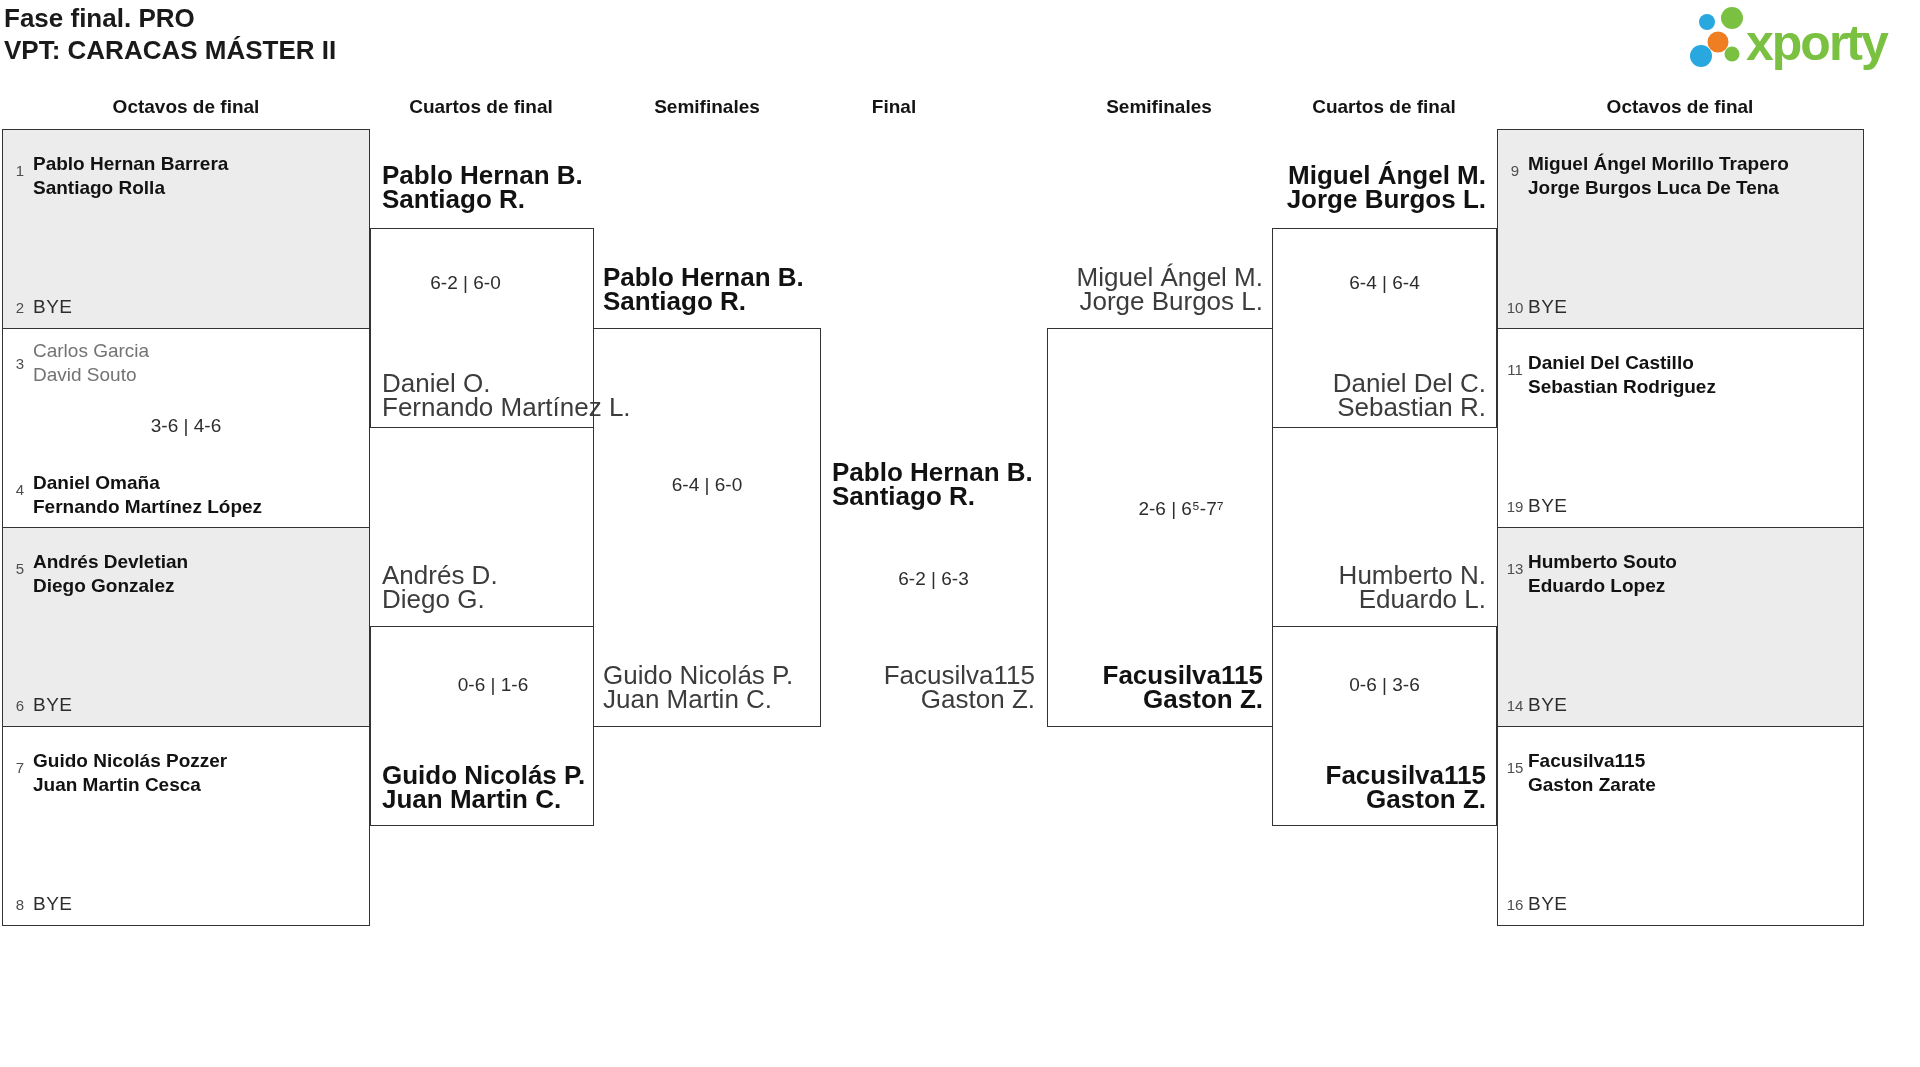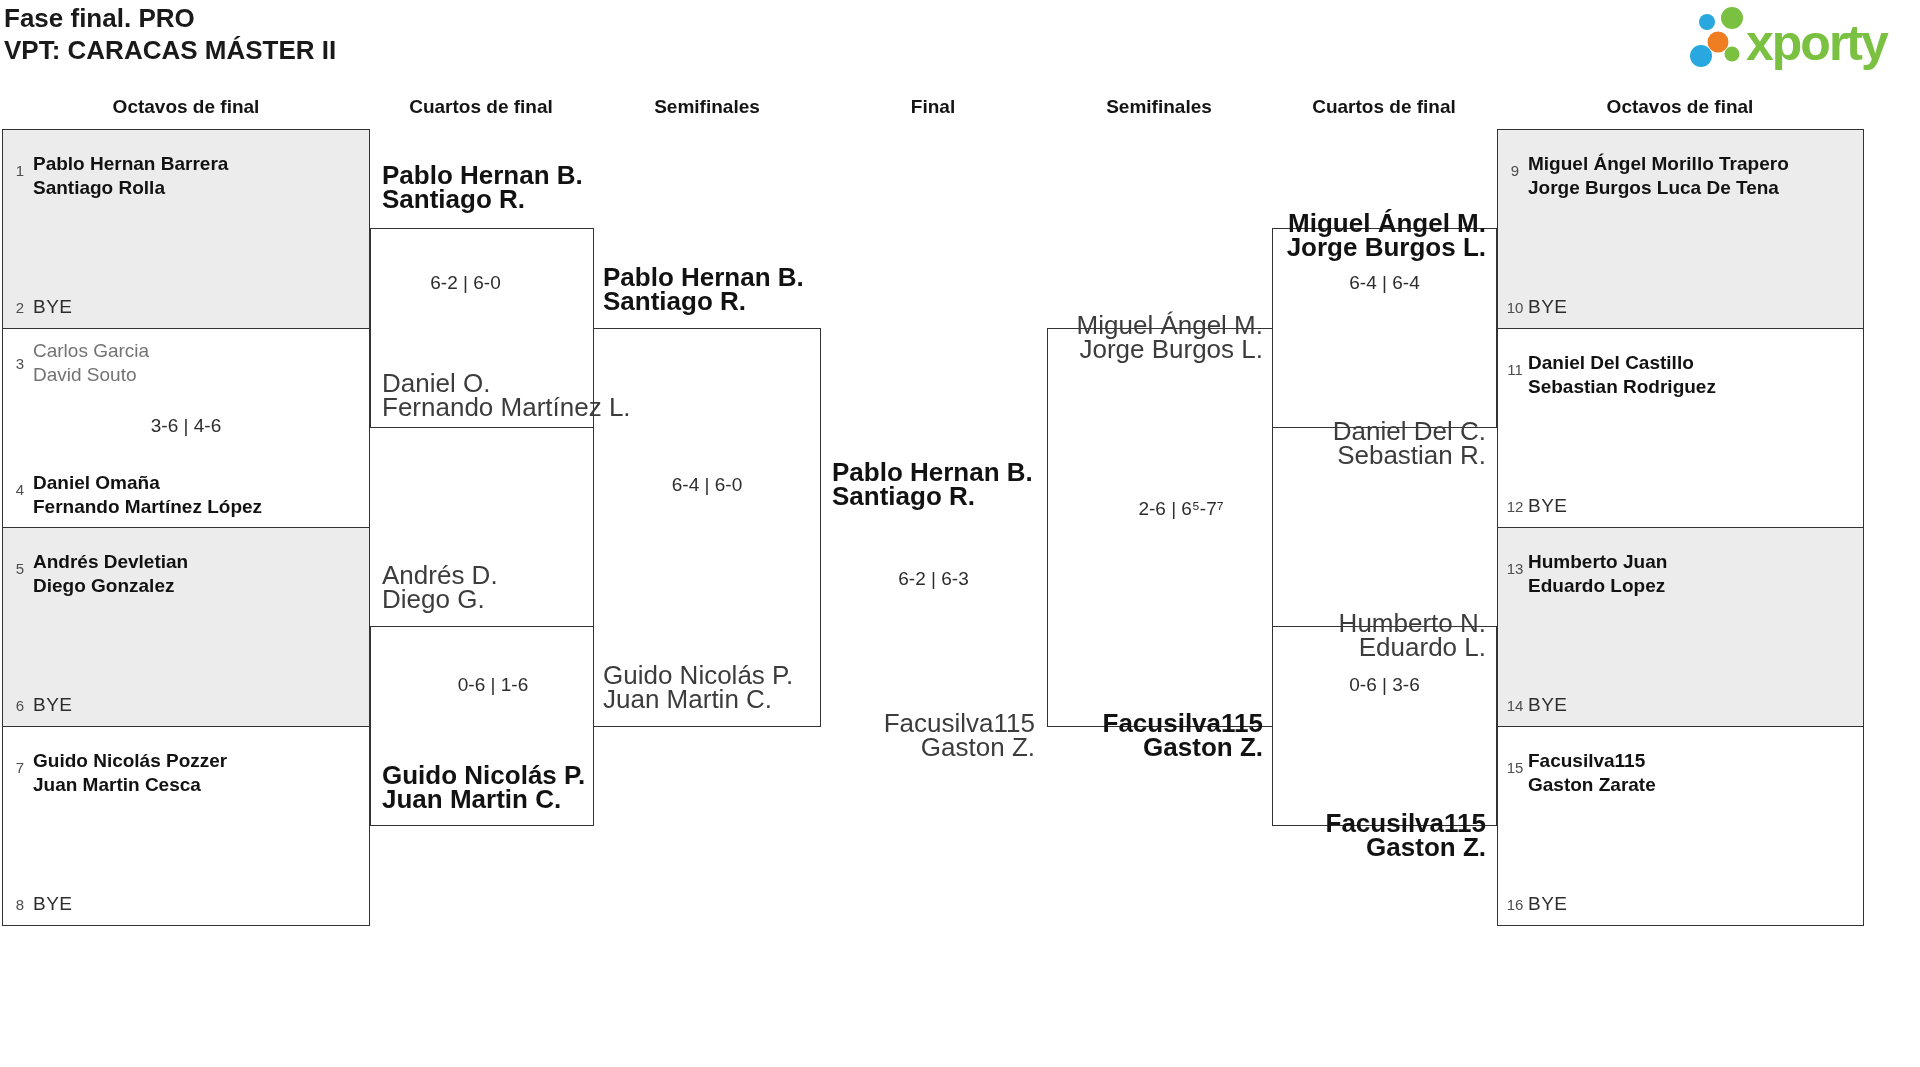--- a/index.html
+++ b/index.html
@@ -48,7 +48,7 @@
   <div class="round-header" style="left:186px">Octavos de final</div>
   <div class="round-header" style="left:481px">Cuartos de final</div>
   <div class="round-header" style="left:707px">Semifinales</div>
-  <div class="round-header" style="left:933px">Final</div>
+  <div class="round-header" style="left:894px">Final</div>
   <div class="round-header" style="left:1159px">Semifinales</div>
   <div class="round-header" style="left:1384px">Cuartos de final</div>
   <div class="round-header" style="left:1680px">Octavos de final</div>

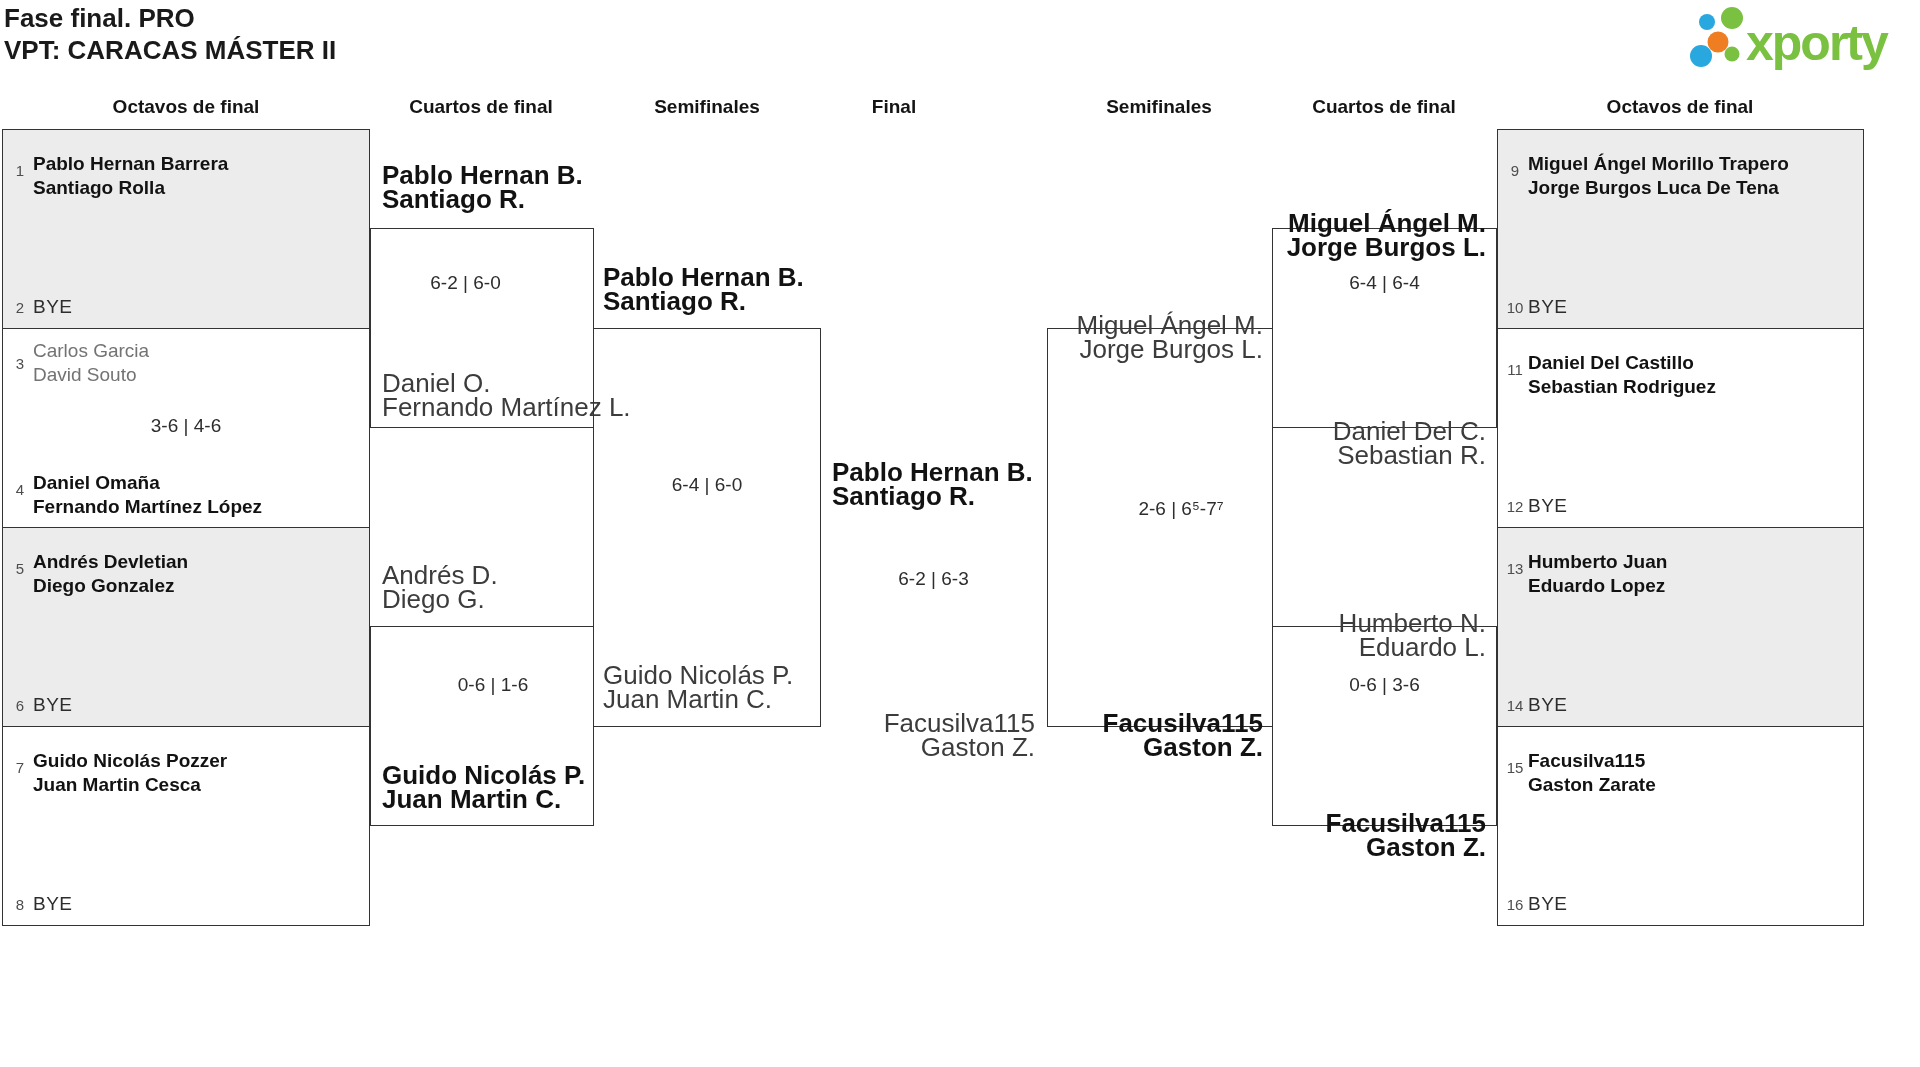--- a/index.html
+++ b/index.html
@@ -22,7 +22,7 @@
   .bye-label{font-size:19px;color:#2d2d2d;padding-left:2px;letter-spacing:.5px;}
   .team{position:absolute;font-size:26px;line-height:24px;color:#3c3c3c;white-space:nowrap;}
   .team.w{font-weight:700;color:#121212;}
-  .team.r{text-align:right;margin-top:48px;}
+  .team.r{text-align:right;}
   .score{position:absolute;font-size:19px;color:#2d2d2d;text-align:center;white-space:nowrap;}
   .logo{position:absolute;left:1686px;top:3px;width:230px;height:70px;}
 </style>

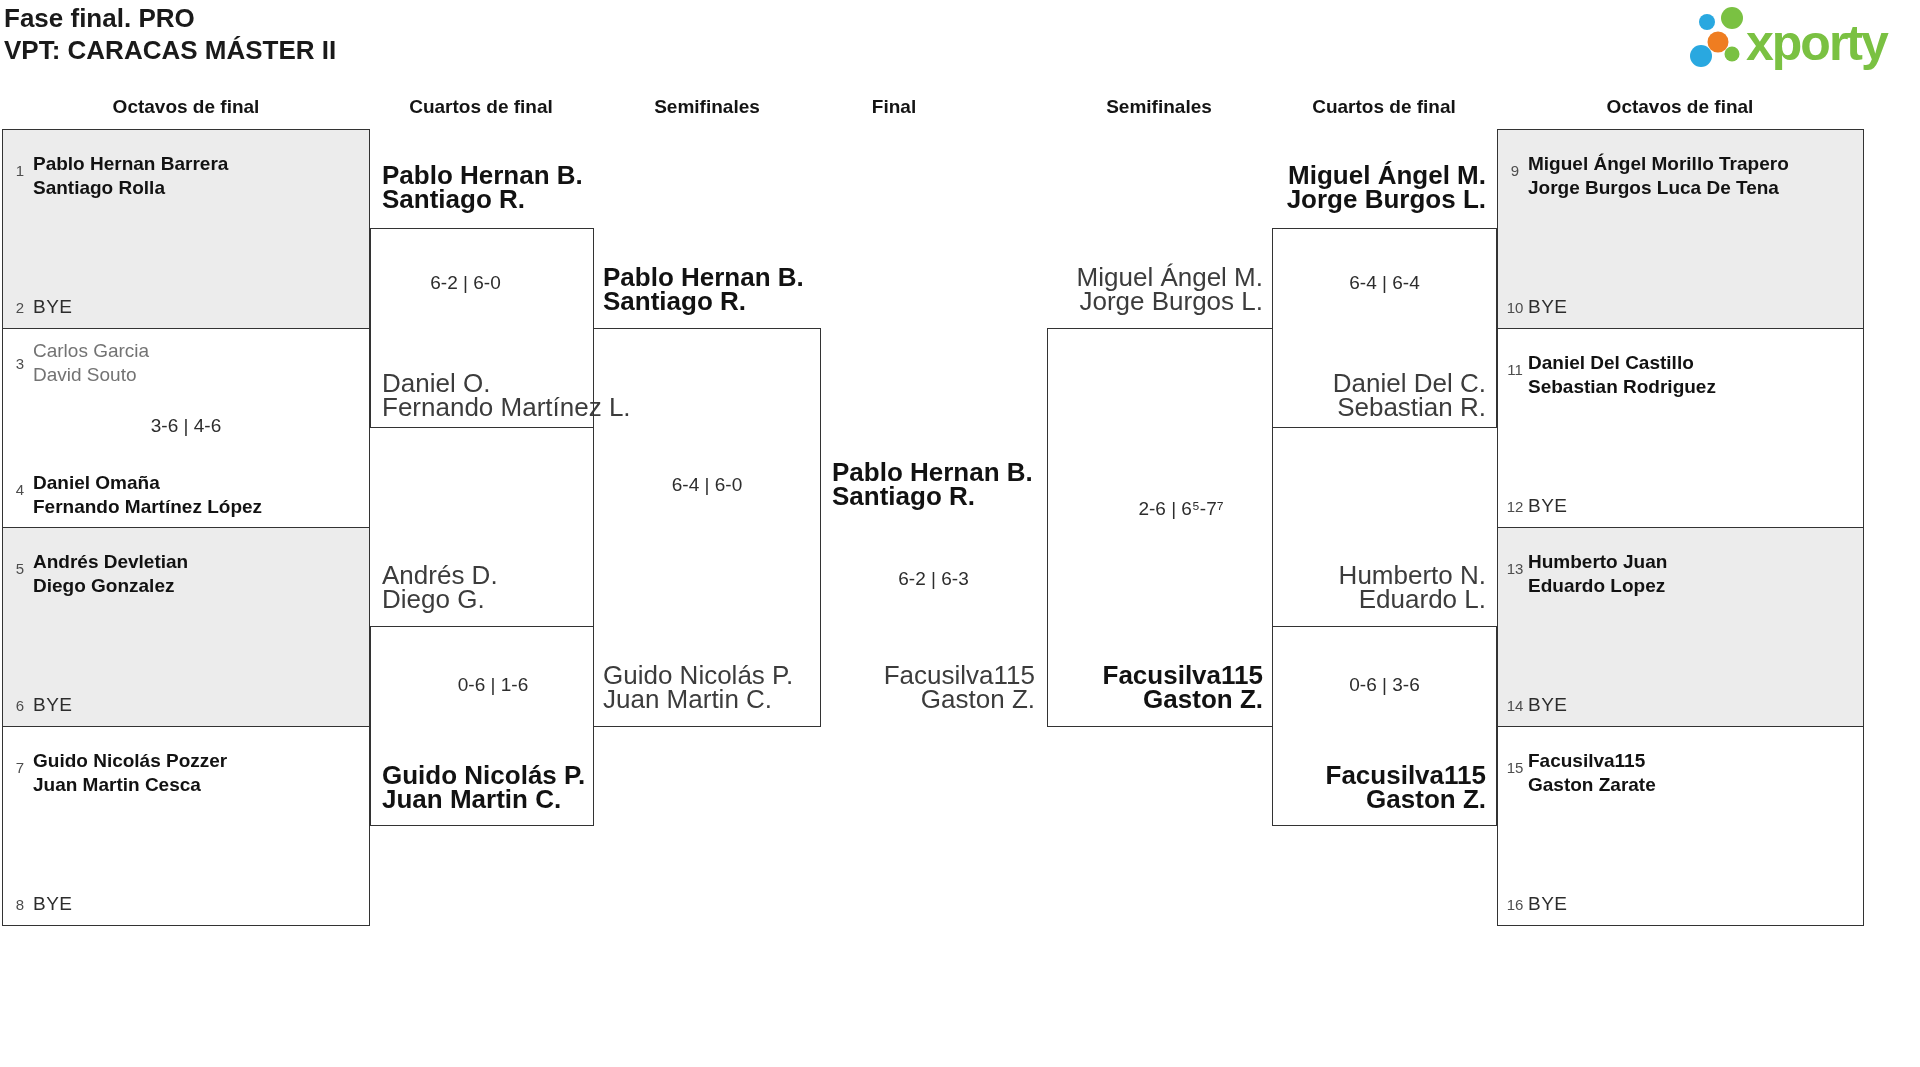--- a/index.html
+++ b/index.html
@@ -209,7 +209,7 @@
         </span>
       </div>
       <div class="slot bye">
-        <span class="seed">12</span>
+        <span class="seed">19</span>
         <span class="bye-label">BYE</span>
       </div>
     </div>

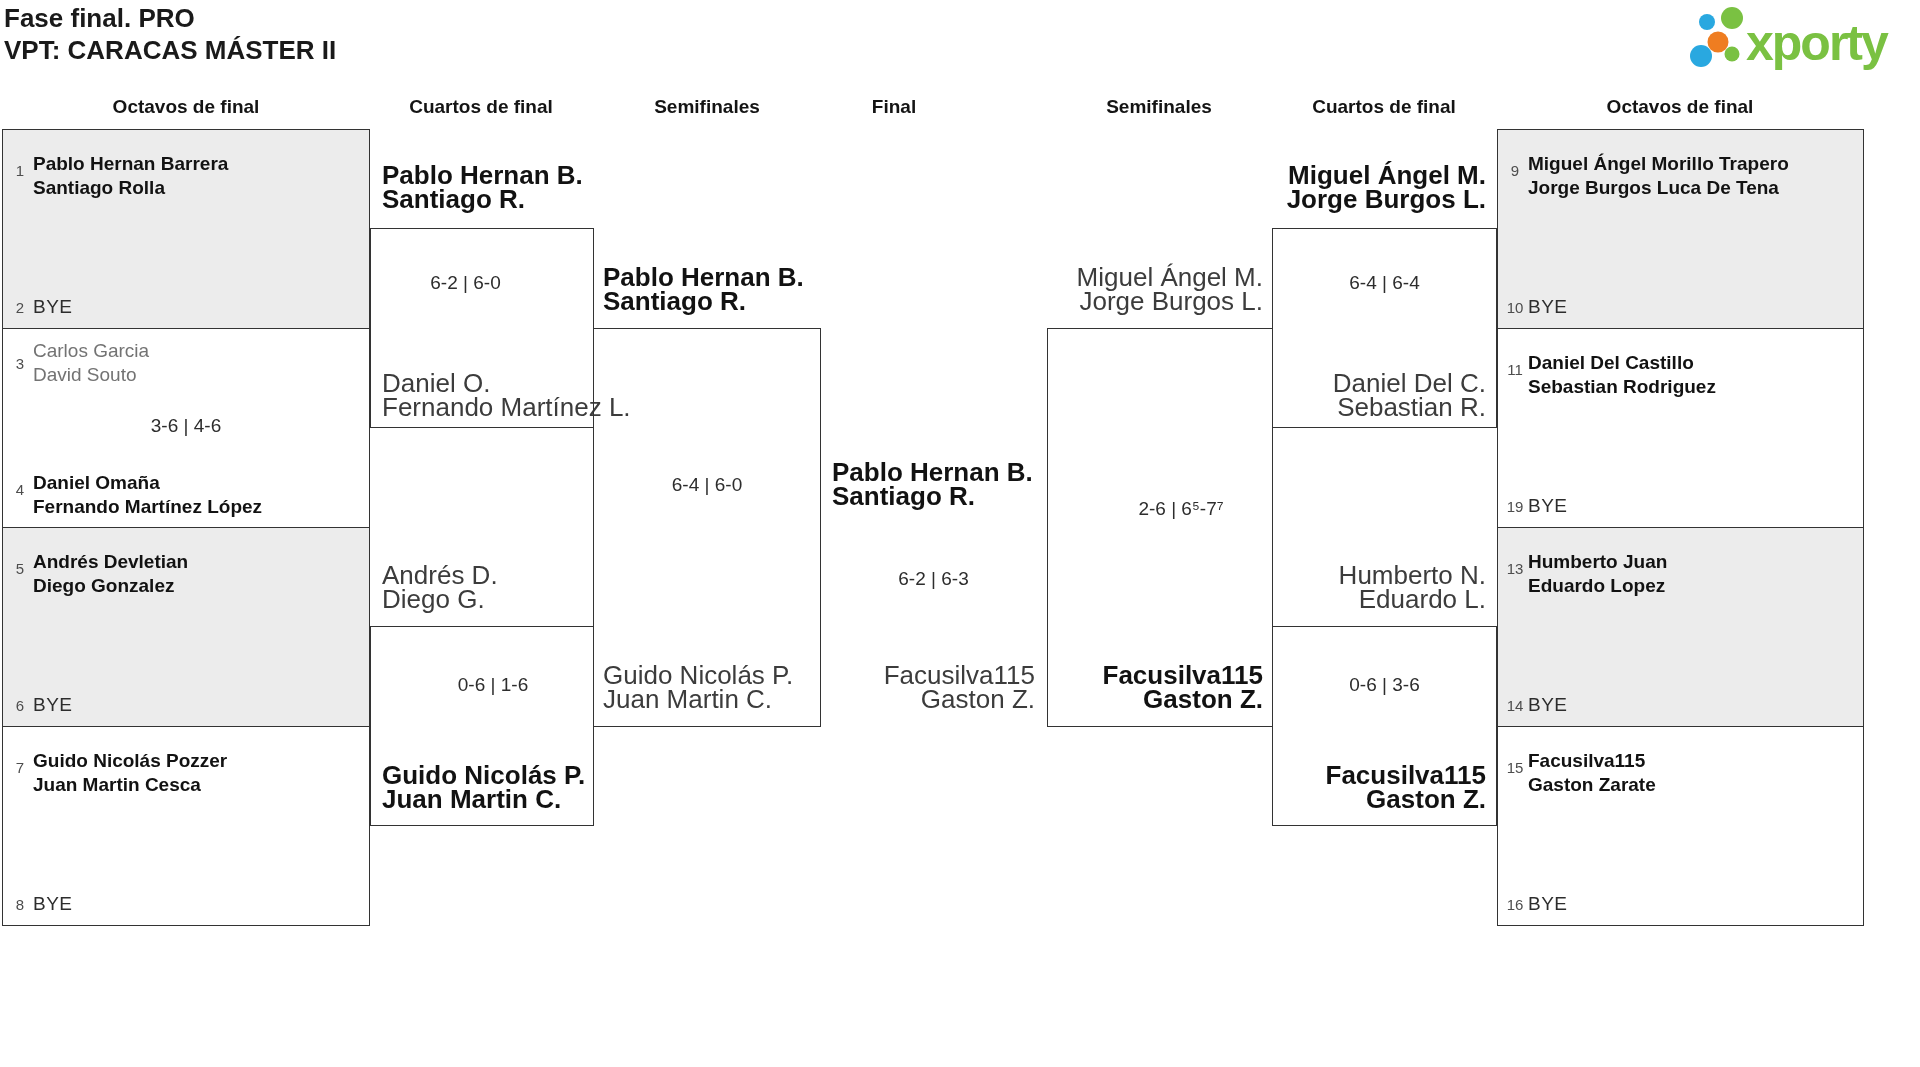--- a/index.html
+++ b/index.html
@@ -217,7 +217,7 @@
       <div class="slot top w">
         <span class="seed">13</span>
         <span class="names">
-          <span>Humberto Juan</span><br>
+          <span>Humberto Souto</span><br>
           <span>Eduardo Lopez</span>
         </span>
       </div>

